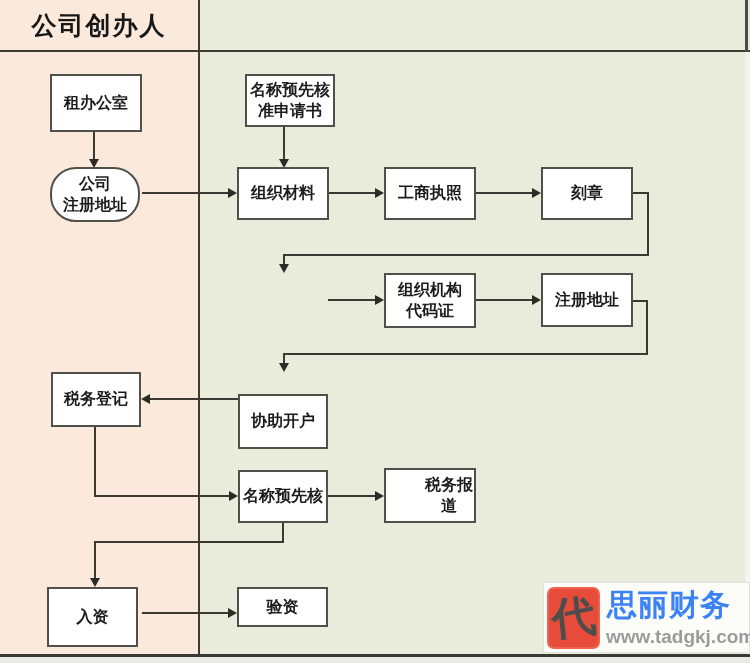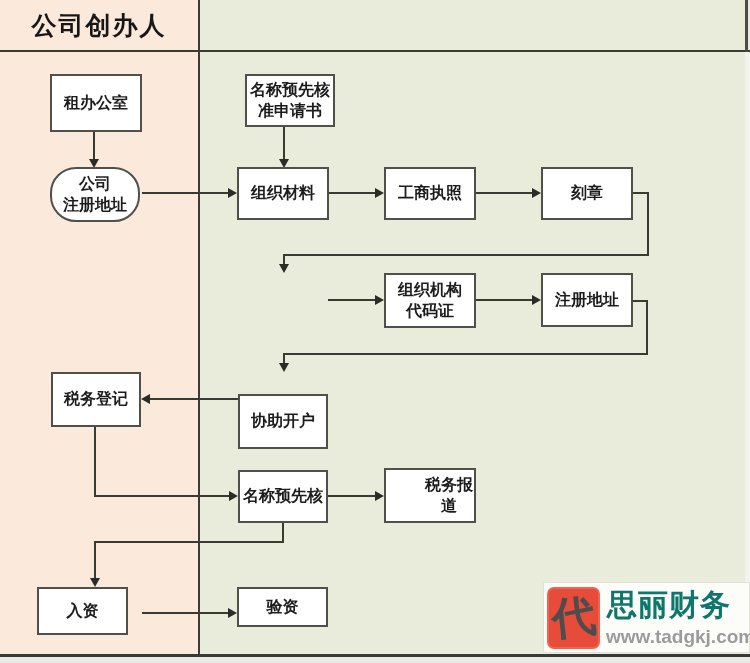--- a/index.html
+++ b/index.html
@@ -142,7 +142,7 @@
   <div class="node" style="left:51px;top:372px;width:90px;height:55px;">税务登记</div>
   <div class="node" style="left:238px;top:470px;width:90px;height:53px;">名称预先核</div>
   <div class="node" style="left:384px;top:468px;width:92px;height:55px;padding-left:38px;">税务报道</div>
-  <div class="node" style="left:37px;top:587px;width:91px;height:48px;">入资</div>
+  <div class="node" style="left:47px;top:587px;width:91px;height:60px;">入资</div>
   <div class="node" style="left:237px;top:587px;width:91px;height:40px;">验资</div>
 
   <div class="wm-band"></div>

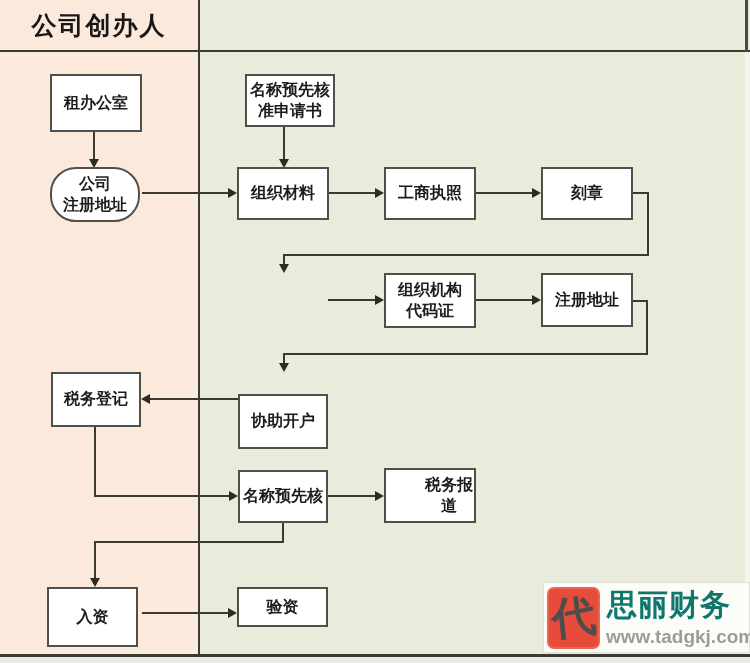--- a/index.html
+++ b/index.html
@@ -53,7 +53,7 @@
   .wm-brand{
     position:absolute;left:607px;top:585px;width:140px;
     font-family:"Liberation Sans","DejaVu Sans",sans-serif;
-    font-size:30px;font-weight:bold;color:#0f766e;letter-spacing:1px;
+    font-size:30px;font-weight:bold;color:#3b82f6;letter-spacing:1px;
   }
   .wm-url{
     position:absolute;left:606px;top:626px;width:144px;

